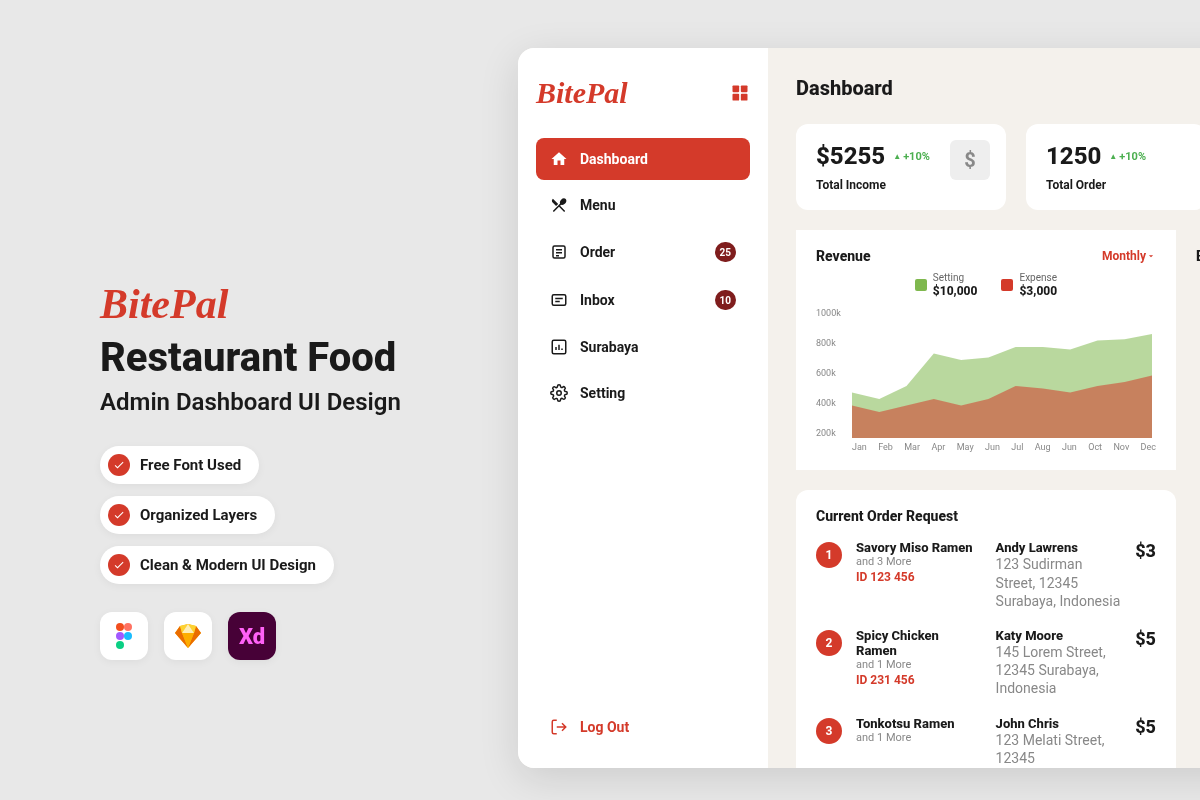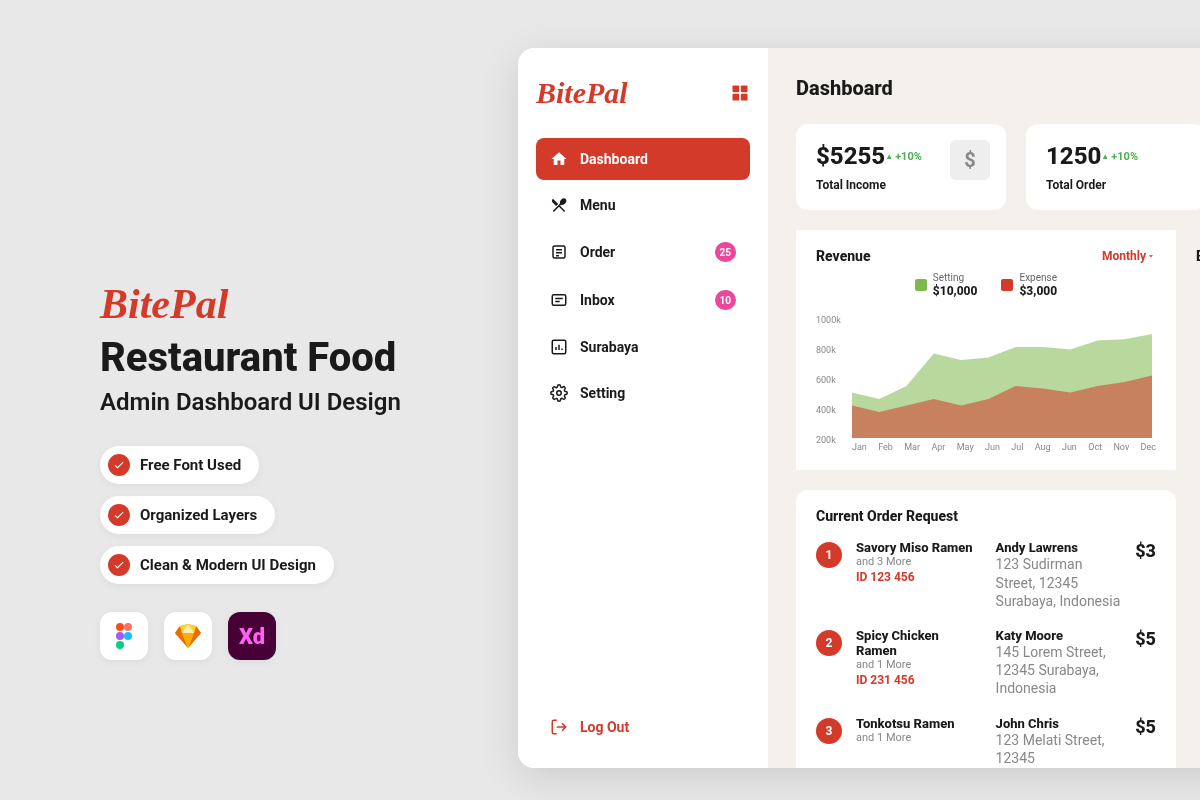--- a/index.html
+++ b/index.html
@@ -39,7 +39,7 @@
 .page-title { font-size: 20px; font-weight: 800; color: #1a1a1a; margin-bottom: 24px; }
 .stat-row { display: flex; gap: 20px; margin-bottom: 20px; }
 .stat-card { background: #fff; border-radius: 12px; padding: 18px 20px; width: 210px; position: relative; }
-.stat-value-row { display: flex; align-items: center; margin-bottom: 8px; }
+.stat-value-row { display: flex; align-items: center; gap: 8px; margin-bottom: 8px; }
 .stat-value { font-size: 24px; font-weight: 800; color: #1a1a1a; }
 .stat-delta { font-size: 11px; font-weight: 700; color: #4caf50; display: flex; align-items: center; gap: 2px; }
 .stat-delta::before { content: "▲"; font-size: 8px; }

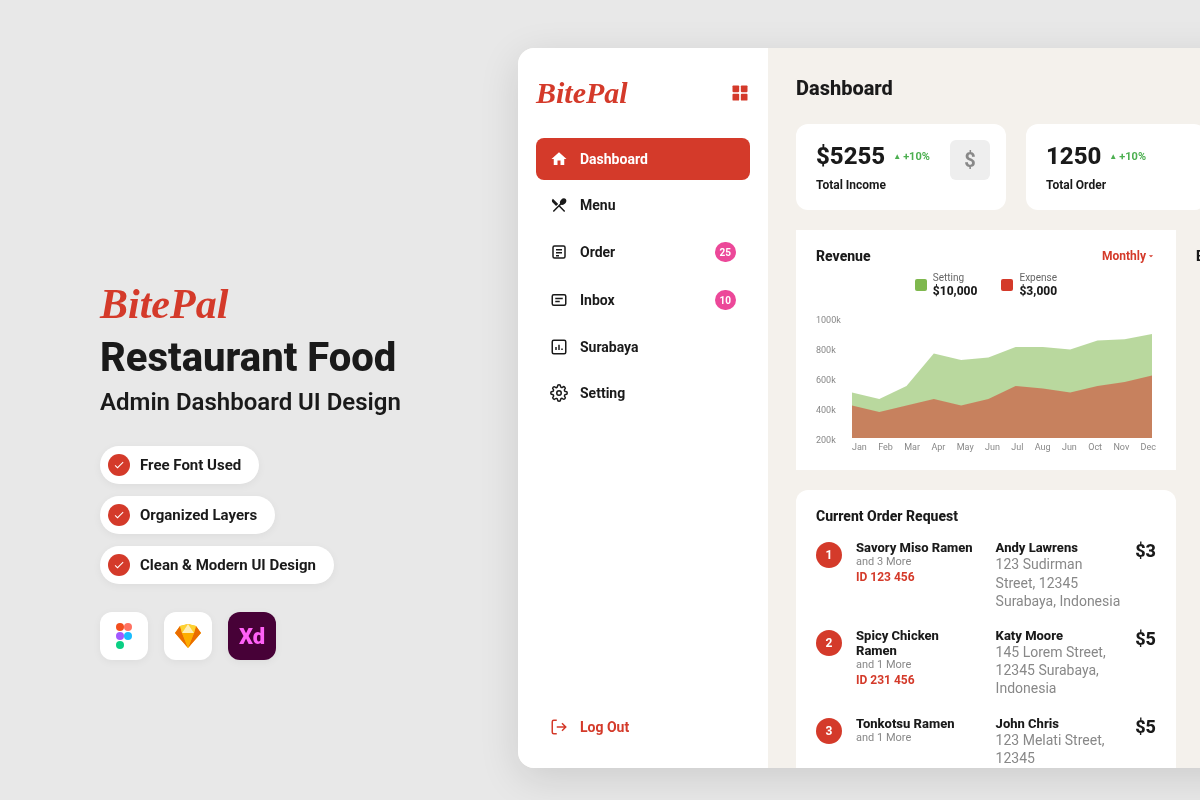--- a/index.html
+++ b/index.html
@@ -31,7 +31,7 @@
 .nav-item:not(.active) { color: #1a1a1a; }
 .nav-icon { width: 18px; height: 18px; flex-shrink: 0; }
 .nav-label { font-size: 14px; font-weight: 700; flex: 1; }
-.nav-badge { background: #ec4899; color: #fff; font-size: 10px; font-weight: 700; min-width: 20px; height: 20px; border-radius: 10px; display: flex; align-items: center; justify-content: center; padding: 0 5px; }
+.nav-badge { background: #7f1d1d; color: #fff; font-size: 10px; font-weight: 700; min-width: 20px; height: 20px; border-radius: 10px; display: flex; align-items: center; justify-content: center; padding: 0 5px; }
 .logout { display: flex; align-items: center; gap: 12px; padding: 12px 14px; color: #d43a2a; cursor: pointer; font-size: 14px; font-weight: 700; }
 .logout svg { width: 18px; height: 18px; }
 

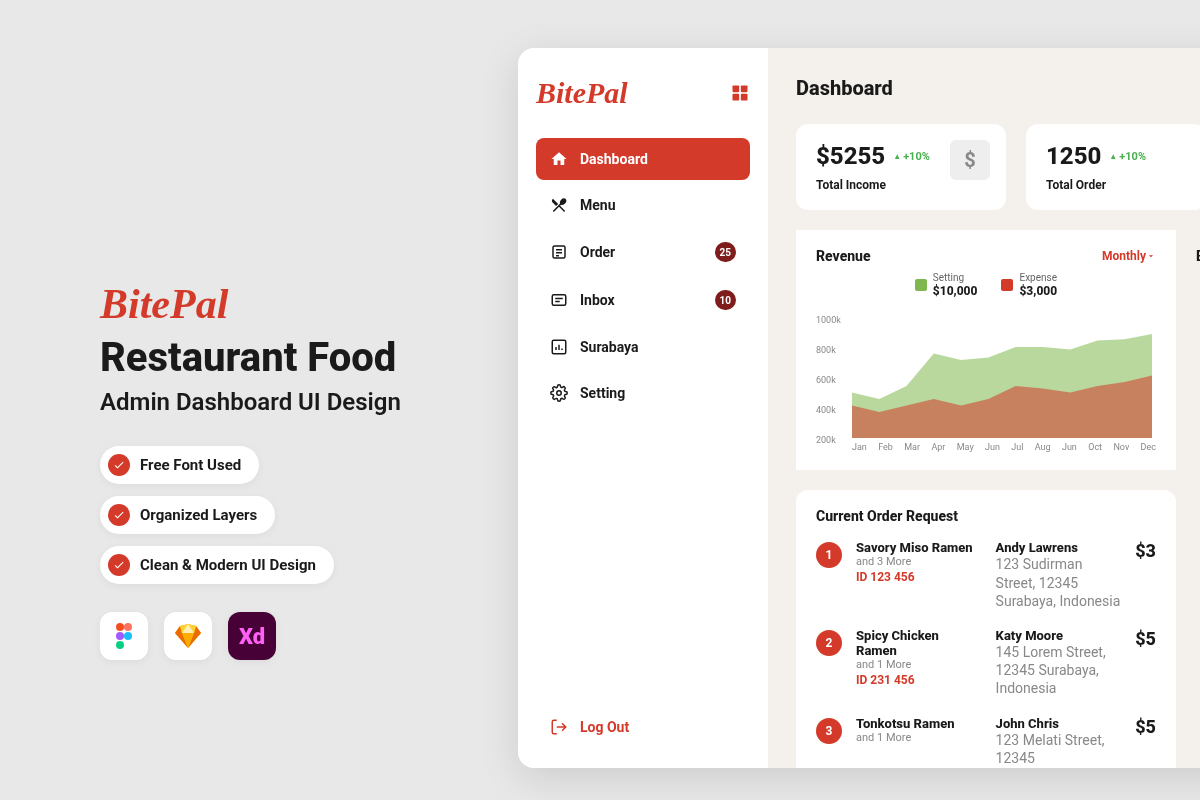--- a/index.html
+++ b/index.html
@@ -58,7 +58,7 @@
 .legend-value { font-weight: 800; color: #1a1a1a; font-size: 12px; }
 .chart-area { position: relative; height: 130px; }
 .chart-months { display: flex; justify-content: space-between; font-size: 9px; color: #888; margin-top: 4px; }
-.chart-ylabels { position: absolute; left: 0; top: 7px; height: 100%; display: flex; flex-direction: column; justify-content: space-between; font-size: 9px; color: #888; }
+.chart-ylabels { position: absolute; left: 0; top: 0; height: 100%; display: flex; flex-direction: column; justify-content: space-between; font-size: 9px; color: #888; }
 .chart-svg { position: absolute; left: 36px; right: 0; top: 0; height: 100%; }
 
 .orders-card { background: #fff; border-radius: 12px; padding: 18px 20px; width: 380px; }

